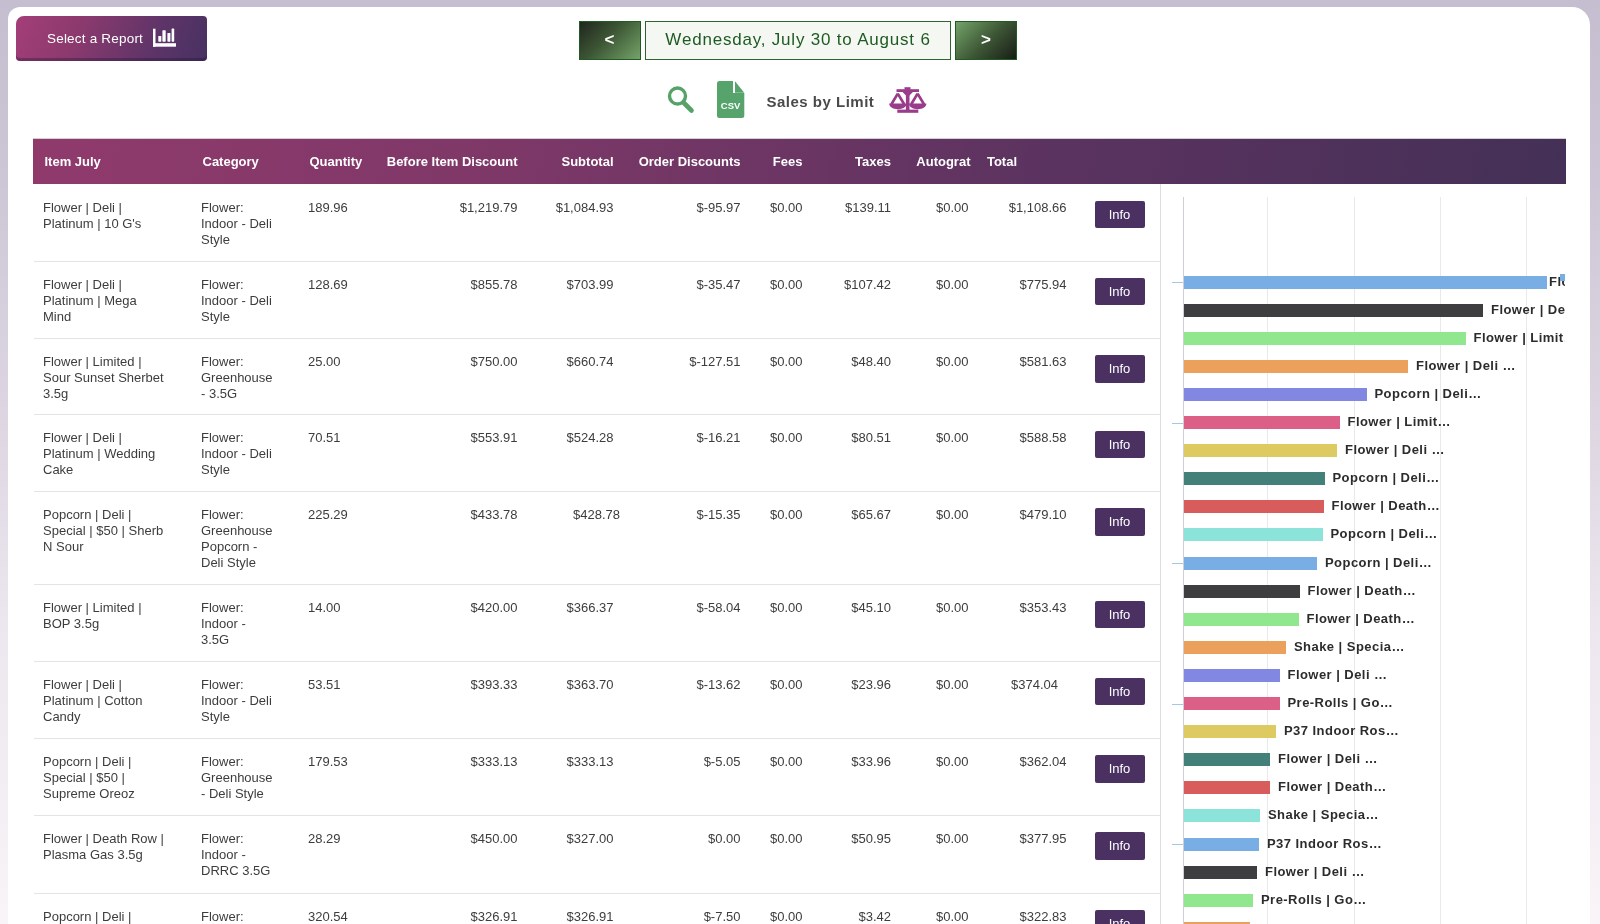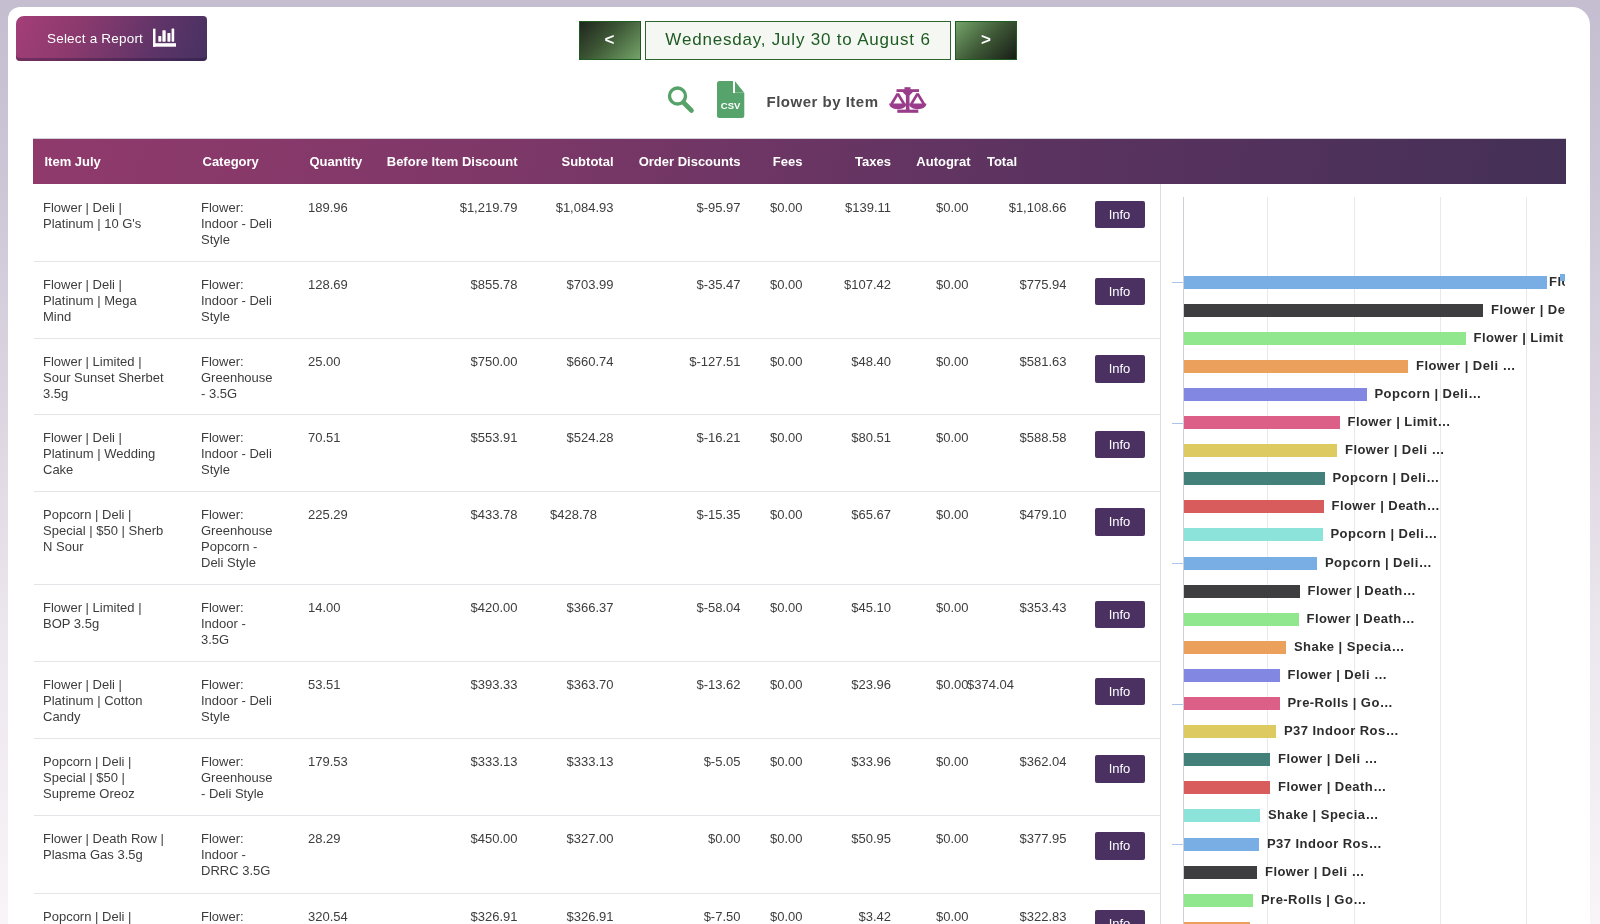--- a/index.html
+++ b/index.html
@@ -60,7 +60,7 @@
 <path d="M18,0.3 L27.3,11.8 L18,11.8 z" fill="#57a36c"></path>
 <text x="13.6" y="27.5" text-anchor="middle" font-family="Liberation Sans,sans-serif" font-size="9.5" font-weight="bold" fill="#fff">CSV</text>
 </svg>
-<div class="sbi">Flower by Item</div>
+<div class="sbi">Sales by Limit</div>
 <svg class="abs" style="left:887px;top:85px" width="40" height="30" viewBox="0 0 40 30">
 <g fill="#9a3c8c">
 <rect x="17.5" y="2.2" width="6" height="2.6"></rect>

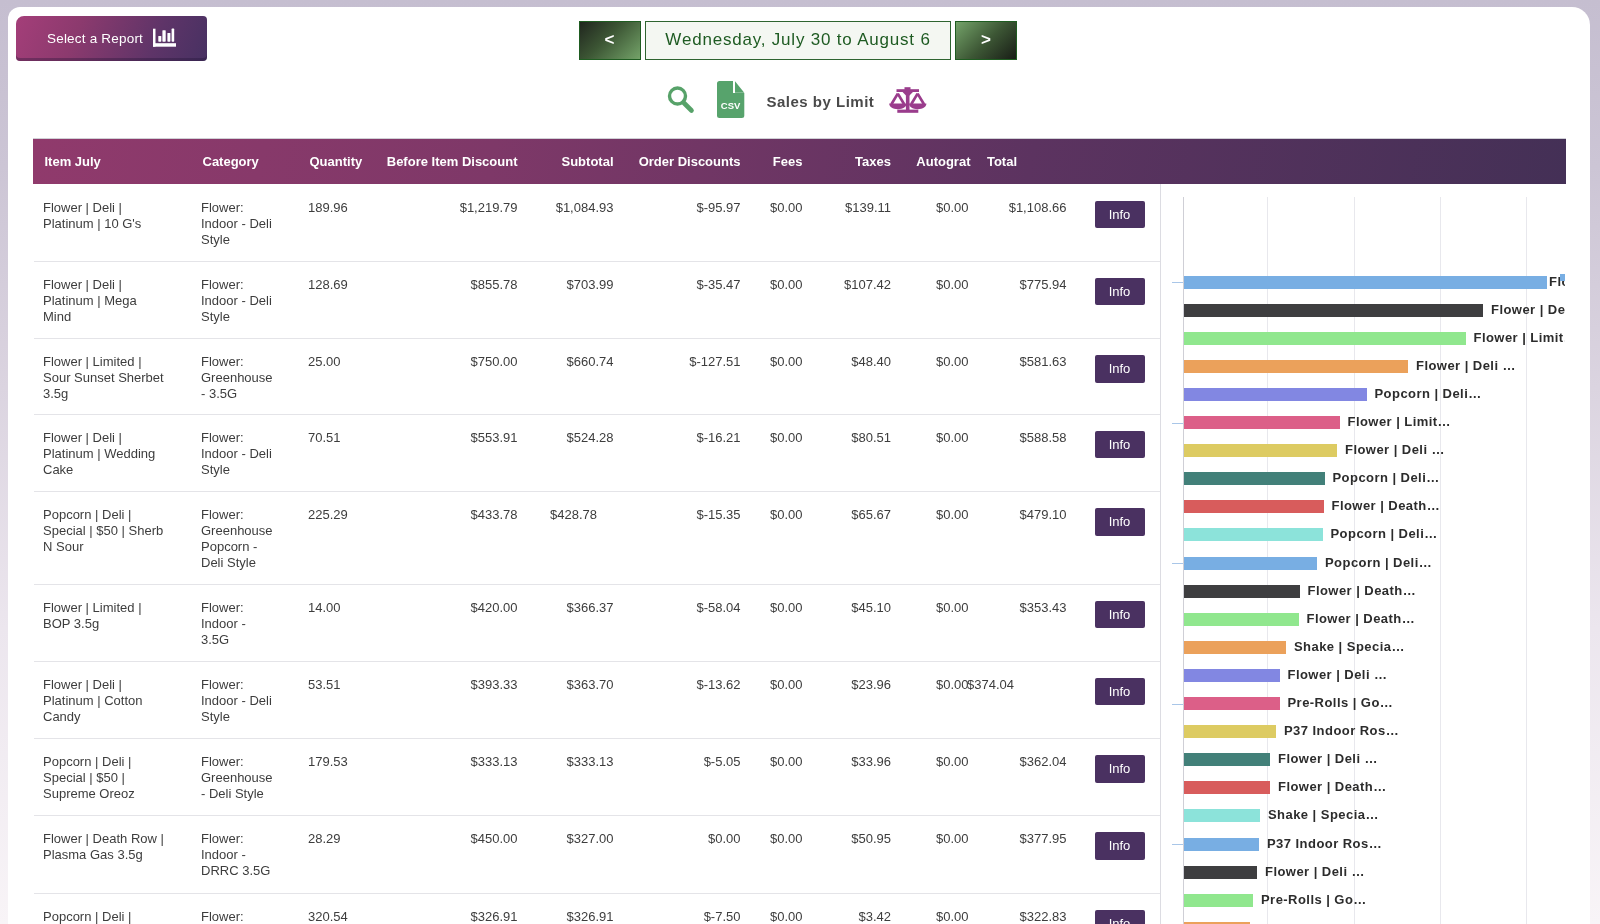--- a/index.html
+++ b/index.html
@@ -145,7 +145,7 @@
 <div class="cell" style="left:167px">Flower:<br>Greenhouse<br>Popcorn -<br>Deli Style</div>
 <div class="cell" style="left:274px">225.29</div>
 <div class="cell mon" style="left:343.5px">$433.78</div>
-<div class="cell mon" style="left:423px">$428.78</div>
+<div class="cell mon" style="left:446px">$428.78</div>
 <div class="cell mon" style="left:566.5px">$-15.35</div>
 <div class="cell mon" style="left:628.5px">$0.00</div>
 <div class="cell mon" style="left:717.0px">$65.67</div>

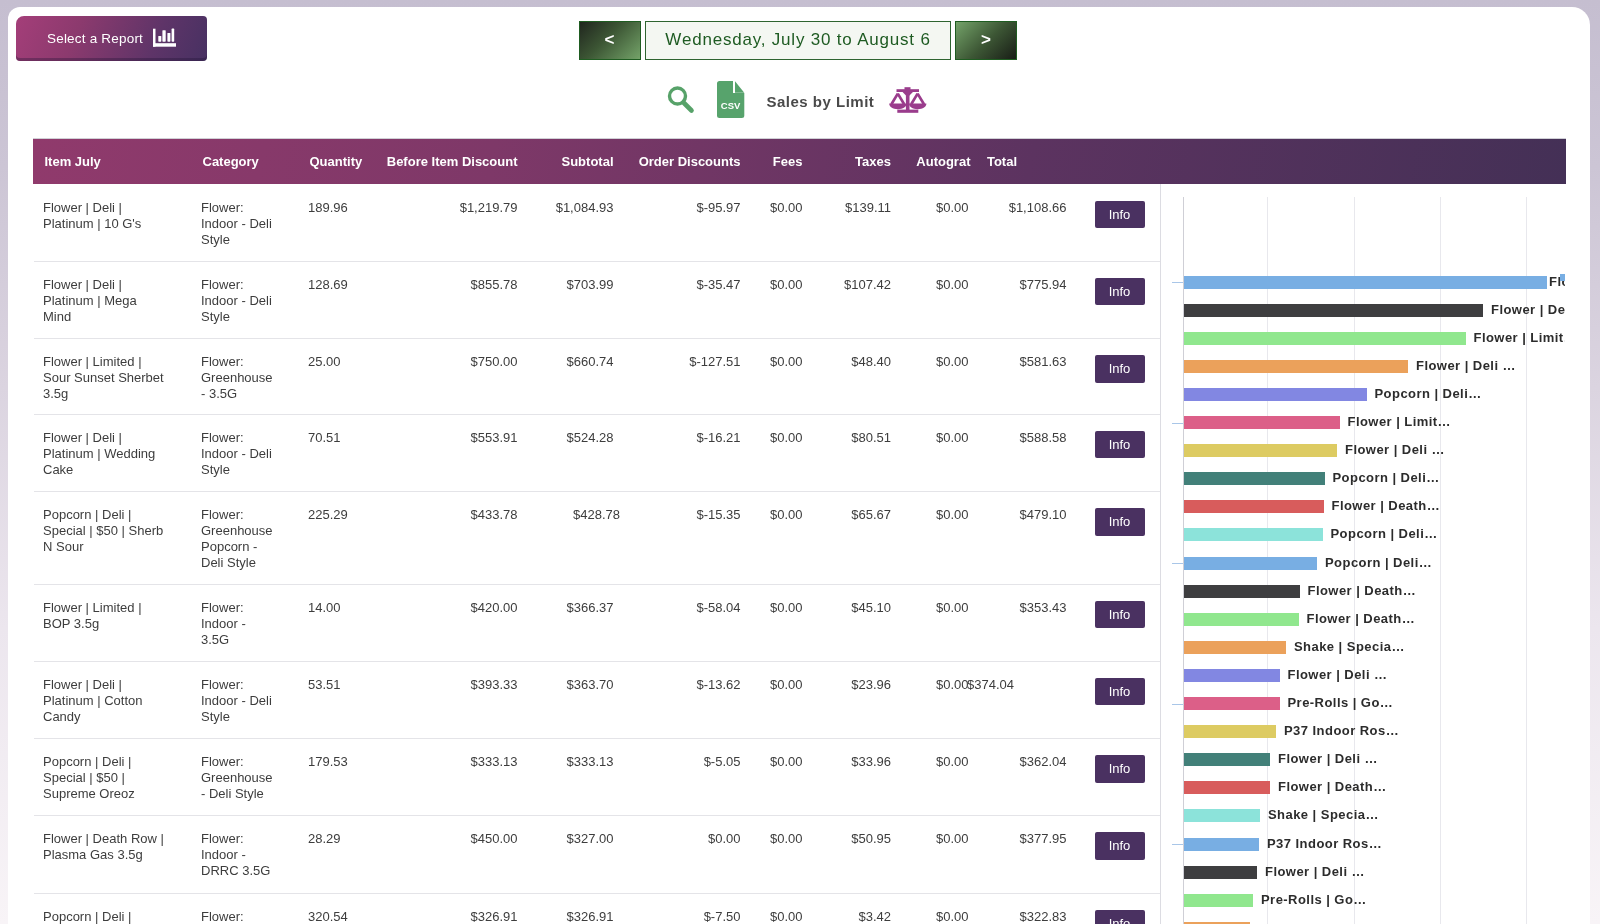--- a/index.html
+++ b/index.html
@@ -176,7 +176,7 @@
 <div class="cell mon" style="left:628.5px">$0.00</div>
 <div class="cell mon" style="left:717.0px">$23.96</div>
 <div class="cell mon" style="left:794.5px">$0.00</div>
-<div class="cell mon" style="left:840px">$374.04</div>
+<div class="cell mon" style="left:884px">$374.04</div>
 <div class="info">Info</div>
 </div>
 <div class="row" style="top:600.0px;height:77.0px">

